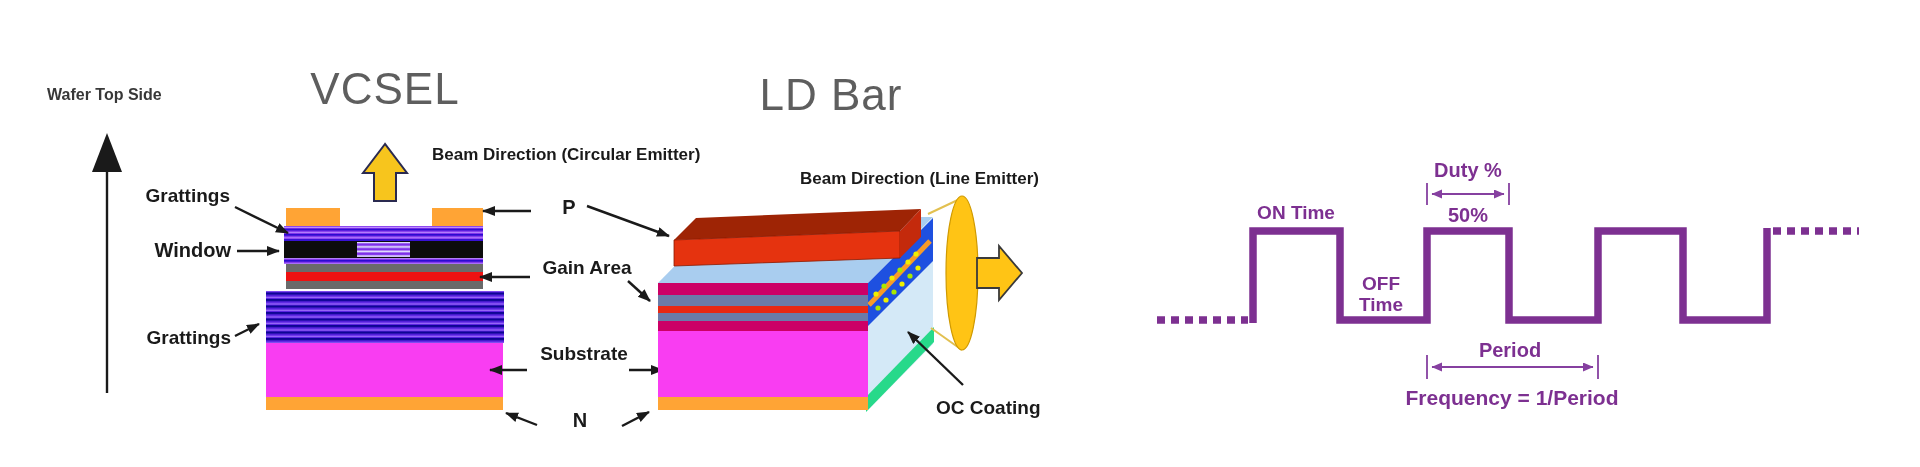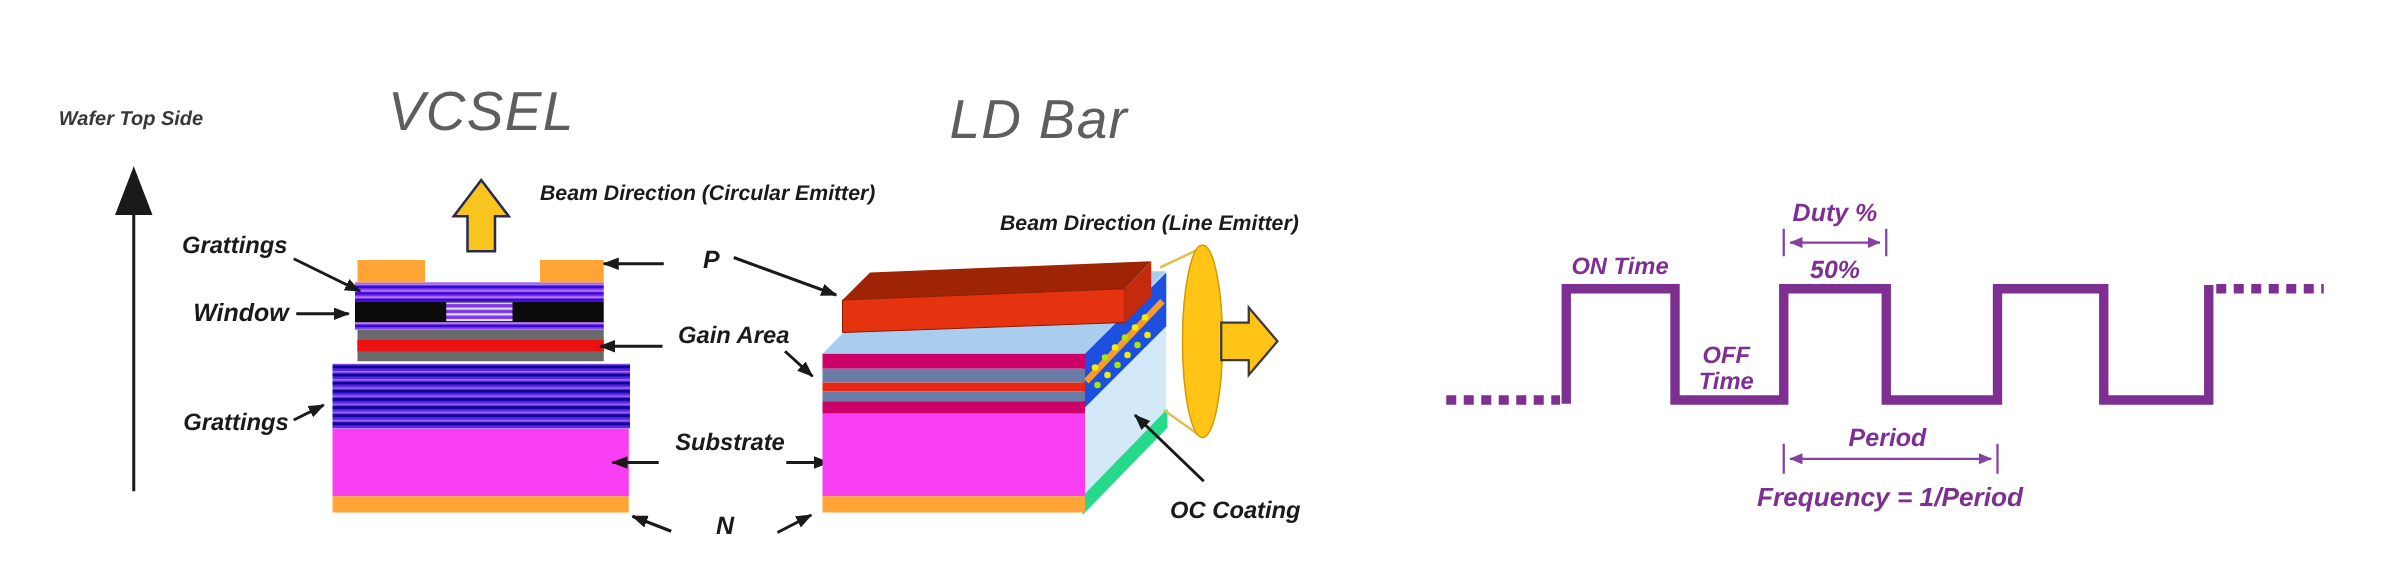--- a/index.html
+++ b/index.html
@@ -4,7 +4,7 @@
 <style>
   html,body{margin:0;padding:0;background:#ffffff;}
   #stage{position:relative;width:1920px;height:467px;background:#ffffff;overflow:hidden;
-         font-family:"Liberation Sans", sans-serif;font-style:italic;}
+         font-family:"Liberation Sans", sans-serif;}
   svg{position:absolute;left:0;top:0;}
   text{font-family:"Liberation Sans", sans-serif;}
   .t-black{fill:#1a1a1a;font-weight:bold;}

